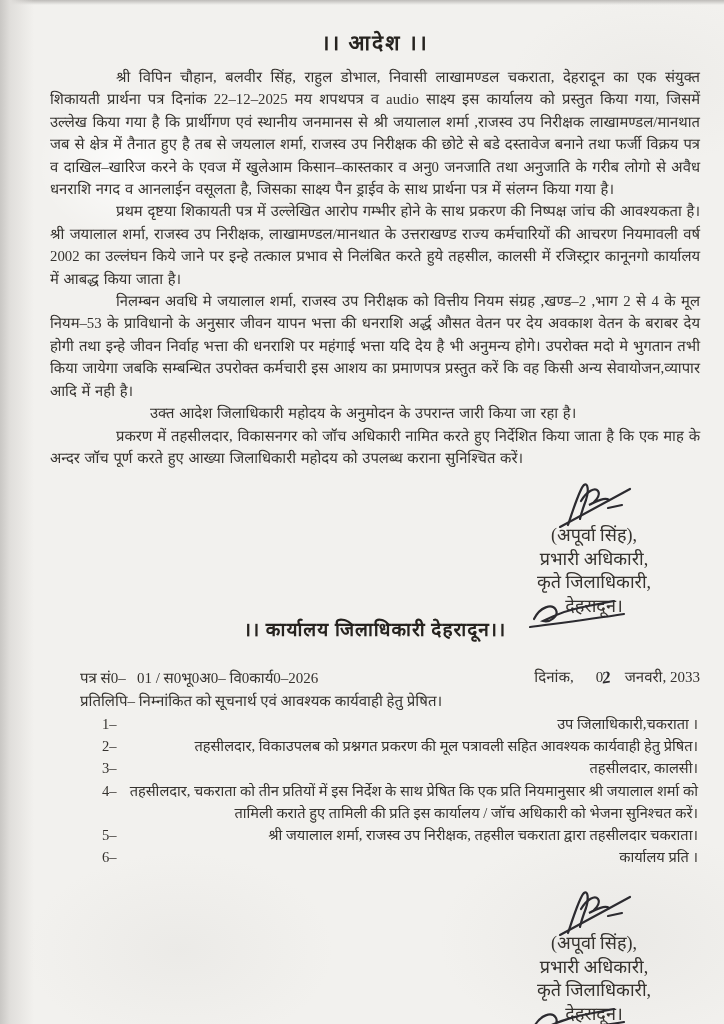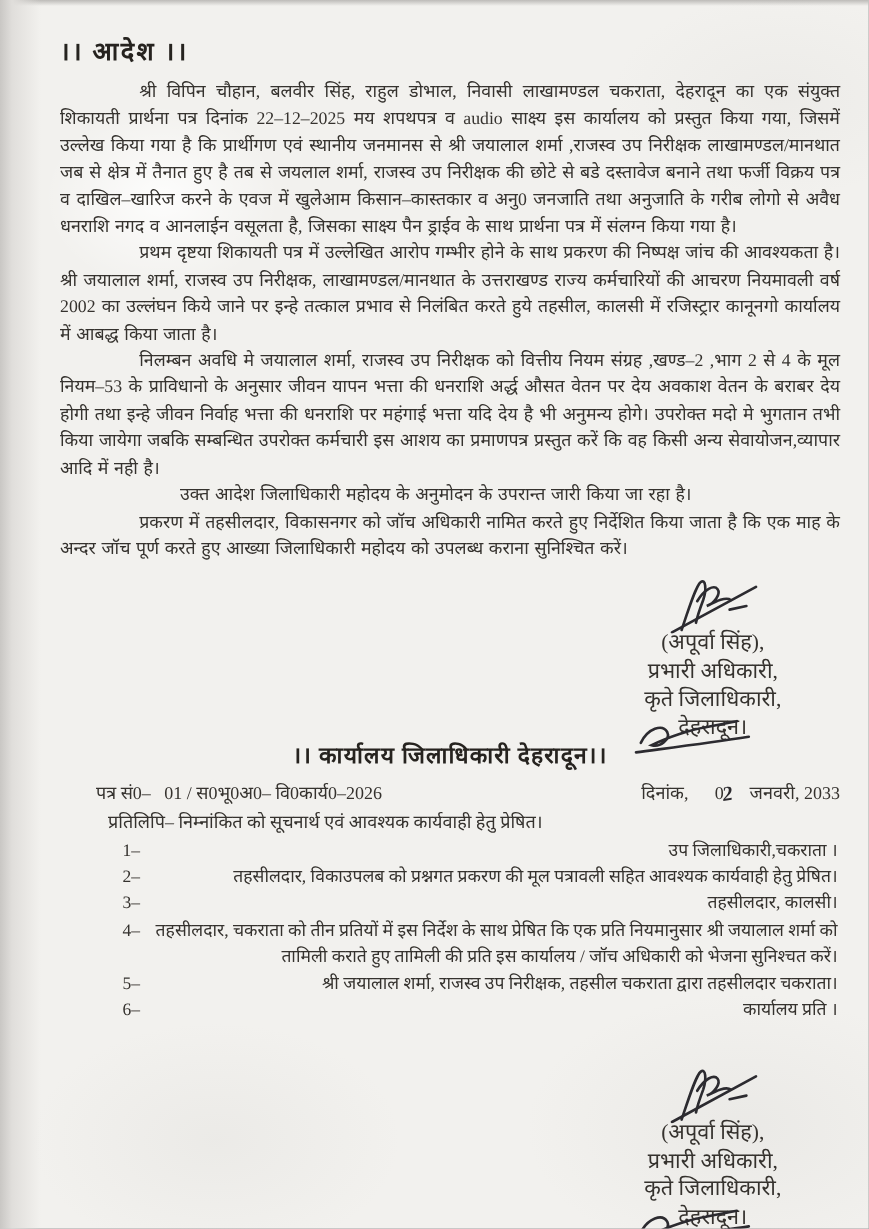--- a/index.html
+++ b/index.html
@@ -21,7 +21,7 @@
   }
   .content{position:absolute;left:50px;top:28px;width:650px;}
   .doc-title{
-    font-weight:bold;font-size:21px;color:#26231f;
+    text-align:center;font-weight:bold;font-size:21px;color:#26231f;
     letter-spacing:2px;margin-bottom:10px;
   }
   .para{

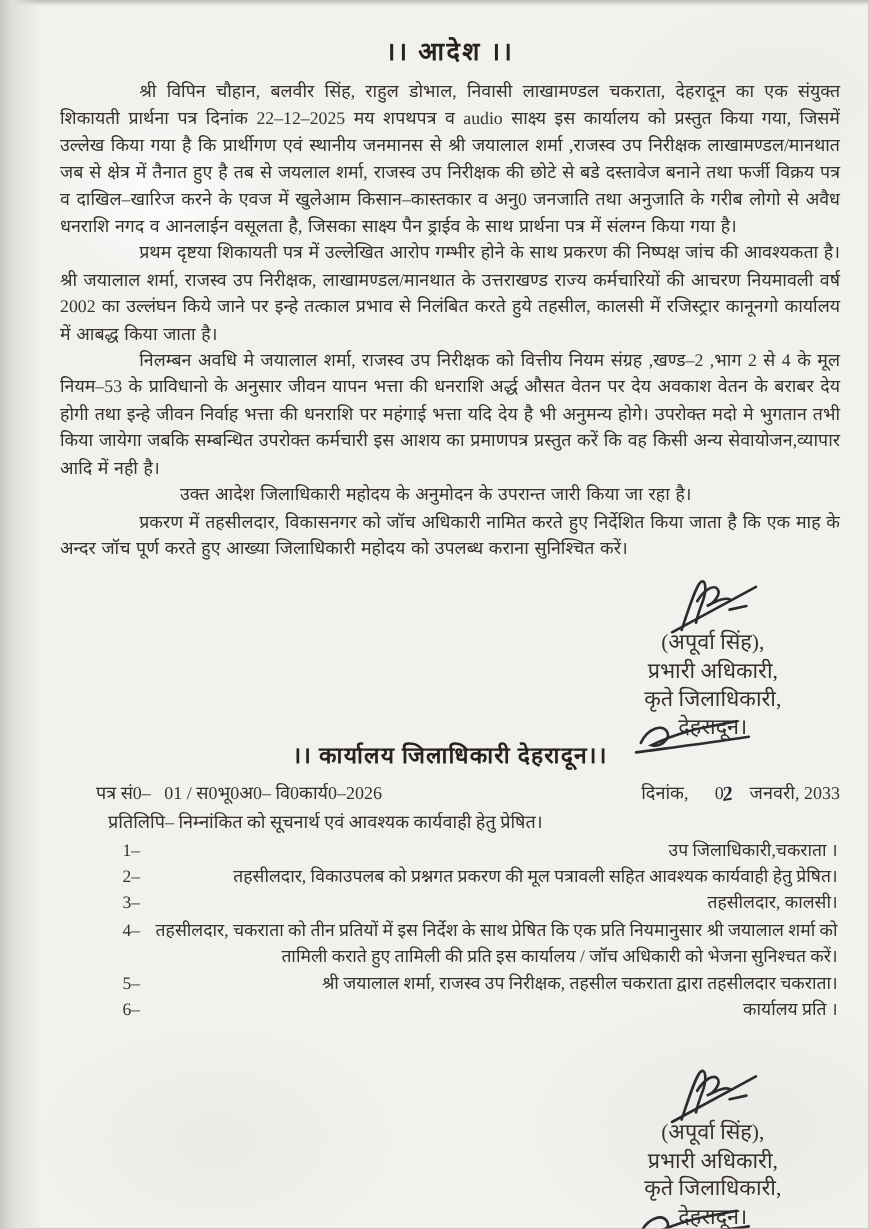--- a/index.html
+++ b/index.html
@@ -43,7 +43,7 @@
   .office{position:absolute;left:50px;top:616px;width:650px;}
   .office-header{
     text-align:center;font-weight:bold;font-size:19px;color:#26231f;
-    letter-spacing:1px;margin-bottom:8px;
+    letter-spacing:1px;margin-bottom:24px;
   }
   .ref-line{display:flex;align-items:flex-end;font-size:15px;margin-left:30px;}
   .ref-left{flex:1;white-space:pre-wrap;}

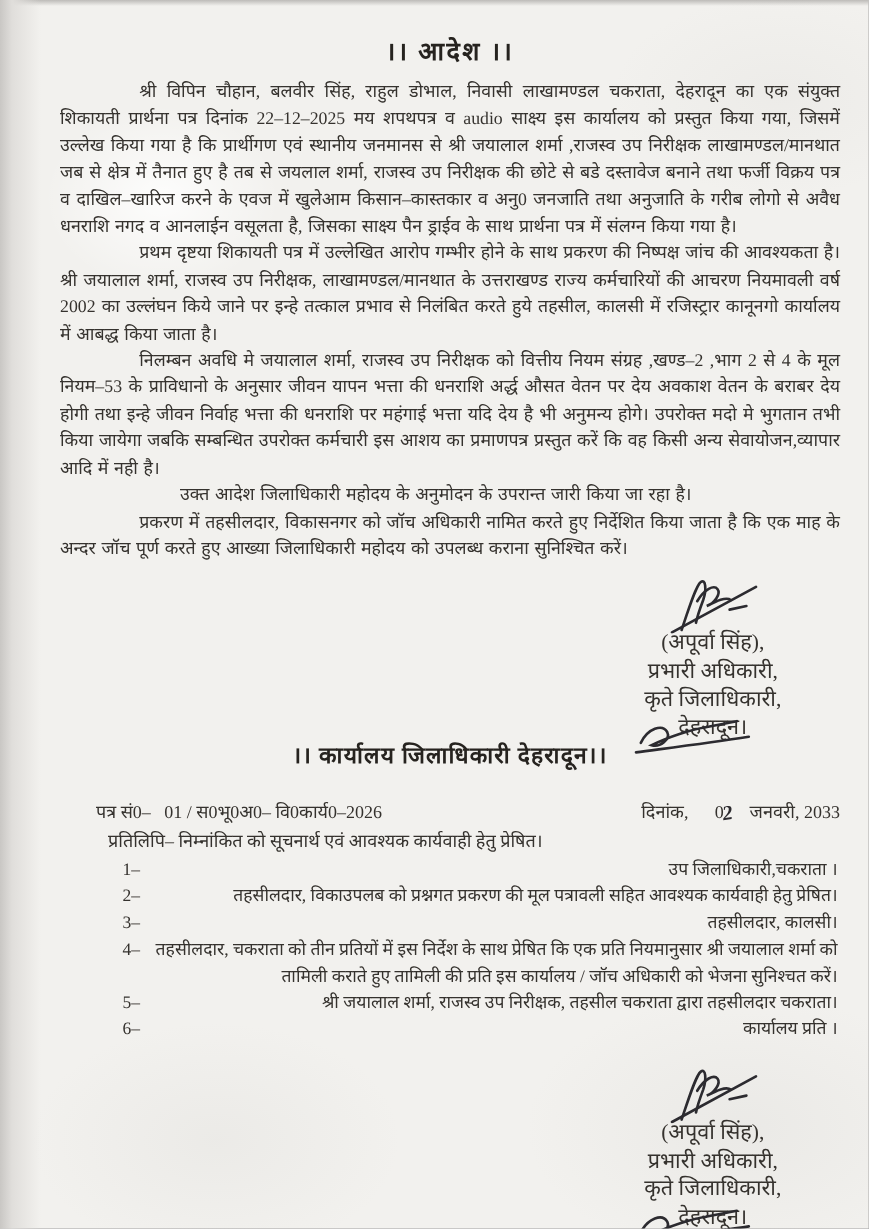--- a/index.html
+++ b/index.html
@@ -55,7 +55,7 @@
     margin-left:-1px;color:#2c2a2e;
   }
   .date-rest{margin-left:14px;}
-  .copy-line{font-size:15px;margin-left:40px;margin-top:3px;}
+  .copy-line{font-size:15px;margin-left:30px;margin-top:3px;}
   .copies{margin-left:52px;margin-top:3px;}
   .copy-item{display:flex;font-size:14.6px;line-height:22.2px;}
   .copy-num{flex:none;width:26px;}

